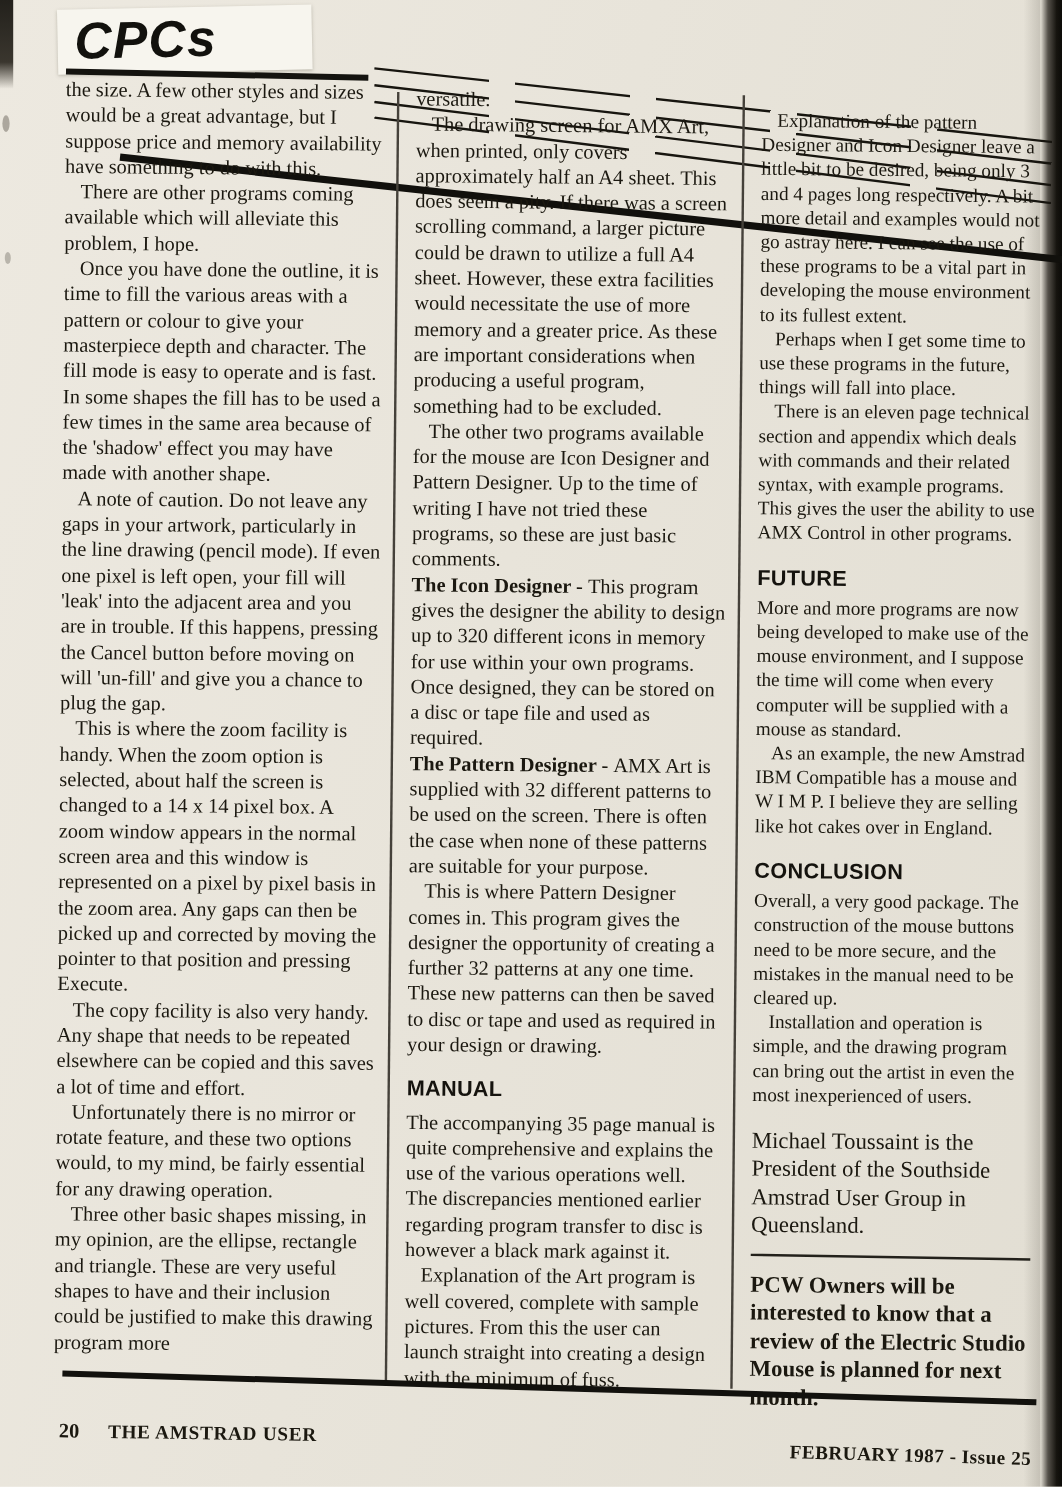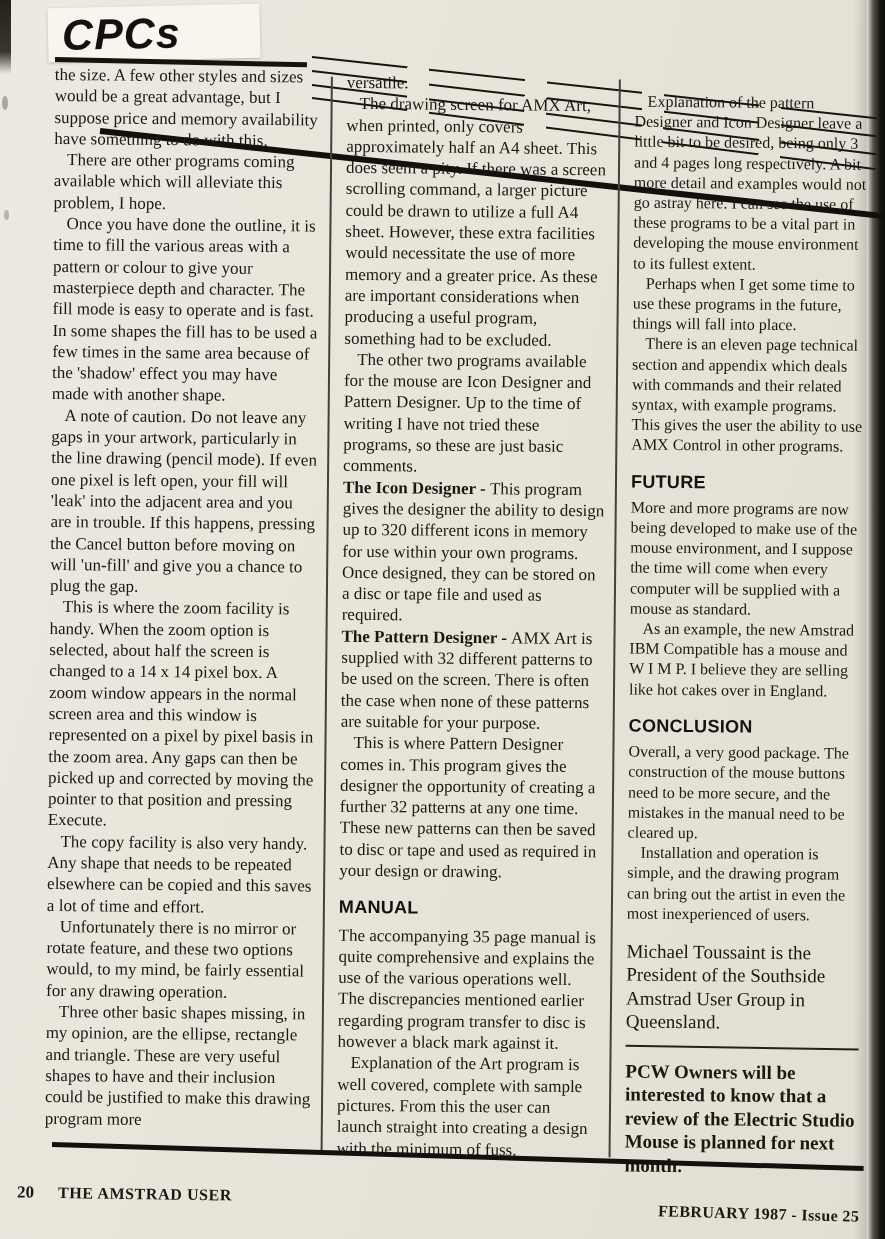--- a/index.html
+++ b/index.html
@@ -110,7 +110,7 @@
     display: flex; align-items: baseline; gap: 24px;
     transform: rotate(0.8deg);
   }
-  .footer-page-number { font-size: 17px; font-weight: bold; }
+  .footer-page-number { font-size: 17px; font-weight: bold; margin-left: 32px; }
   .footer-magazine { font-size: 16px; font-weight: bold; letter-spacing: 0.6px; }
   .footer-right {
     position: absolute; right: 26px; top: 1205px;

